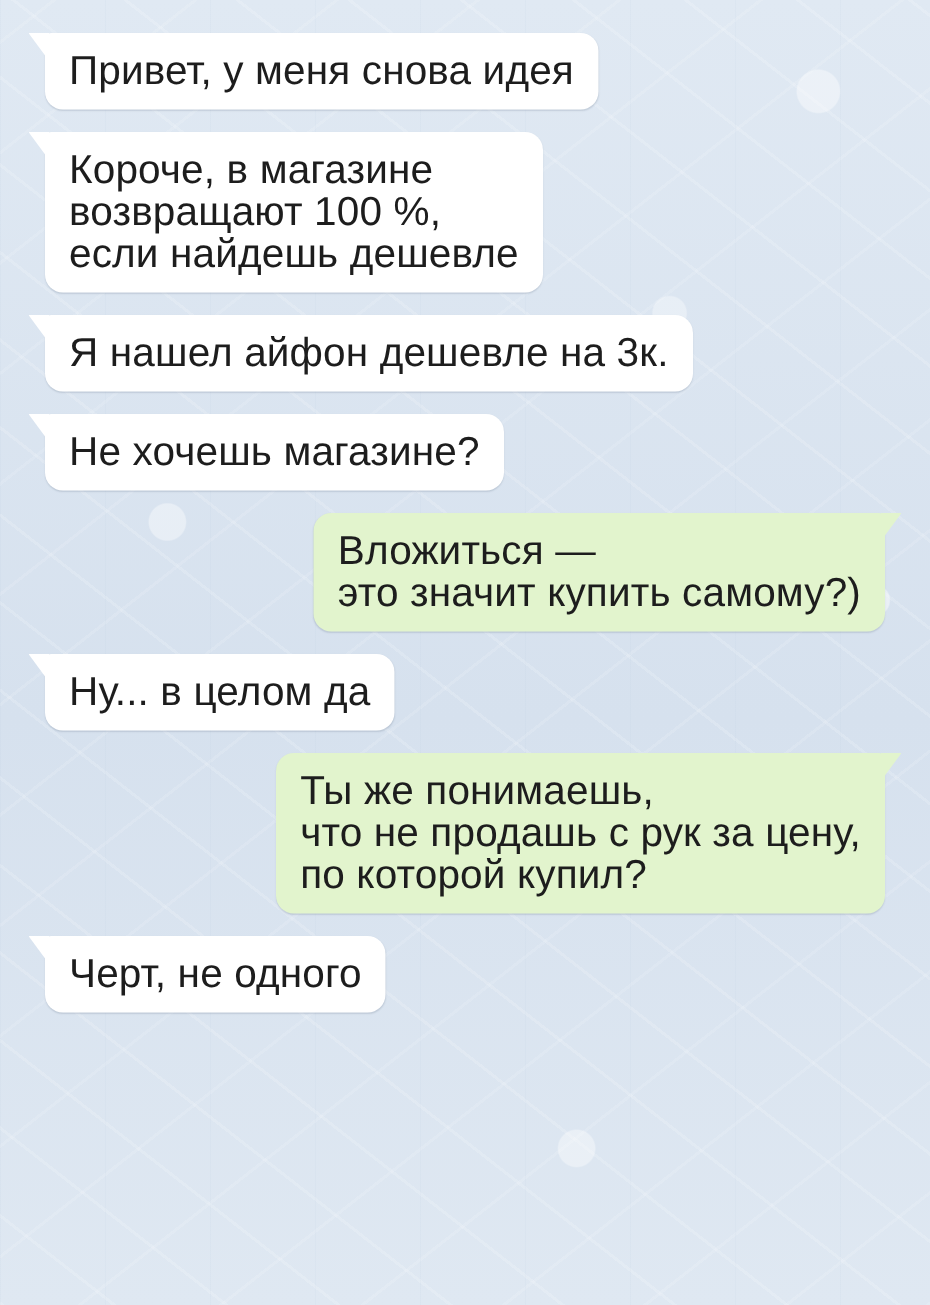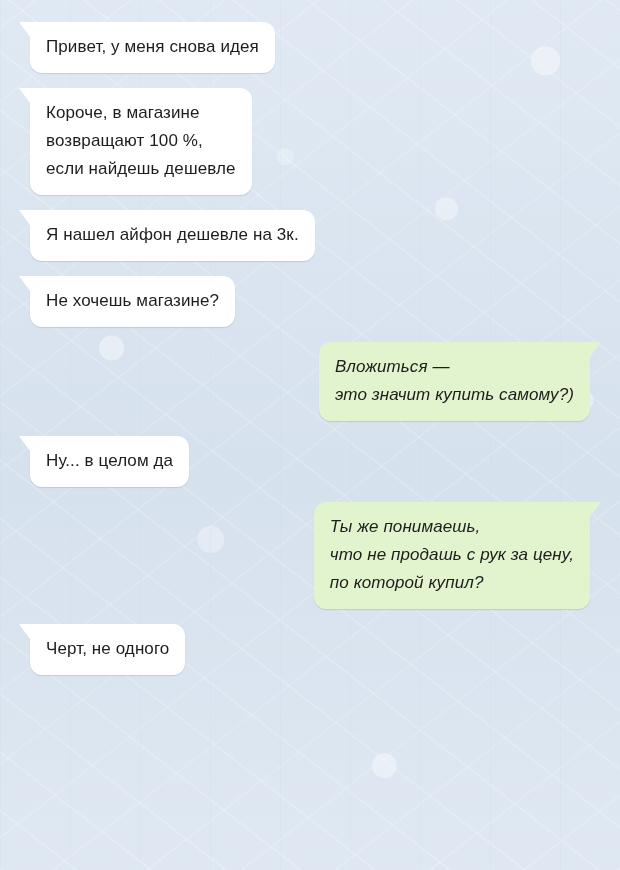--- a/index.html
+++ b/index.html
@@ -73,7 +73,7 @@
     position: relative;
     max-width: 470px;
     padding: 11px 16px 12px 16px;
-    font-size: 17px;
+    font-size: 27px;
     line-height: 28px;
     color: #1d1d1d;
     border-radius: 12px;

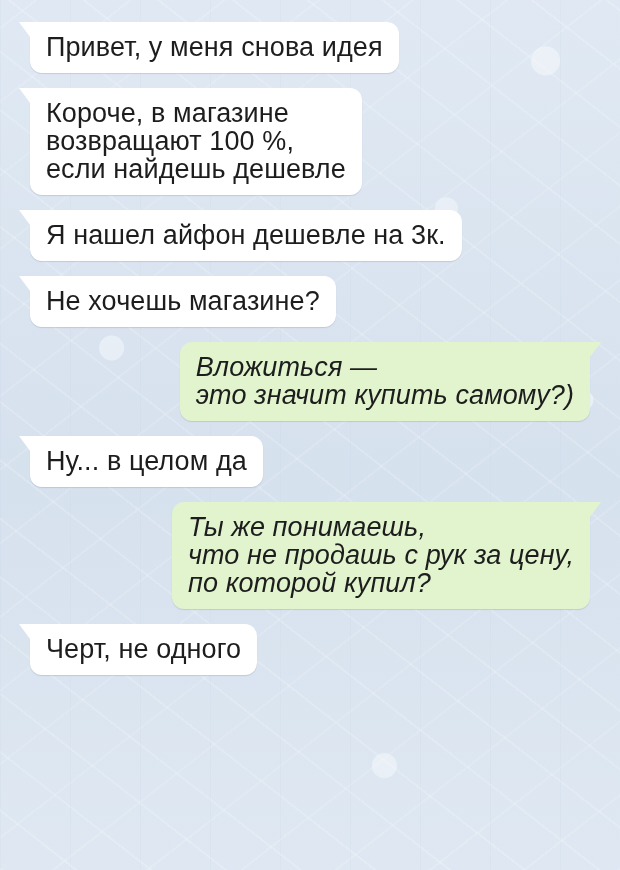--- a/index.html
+++ b/index.html
@@ -100,7 +100,6 @@
     background: #e2f4cd;
     border-top-right-radius: 4px;
     margin-right: 12px;
-    font-style: italic;
   }
   .bubble.outgoing::before {
     content: "";

